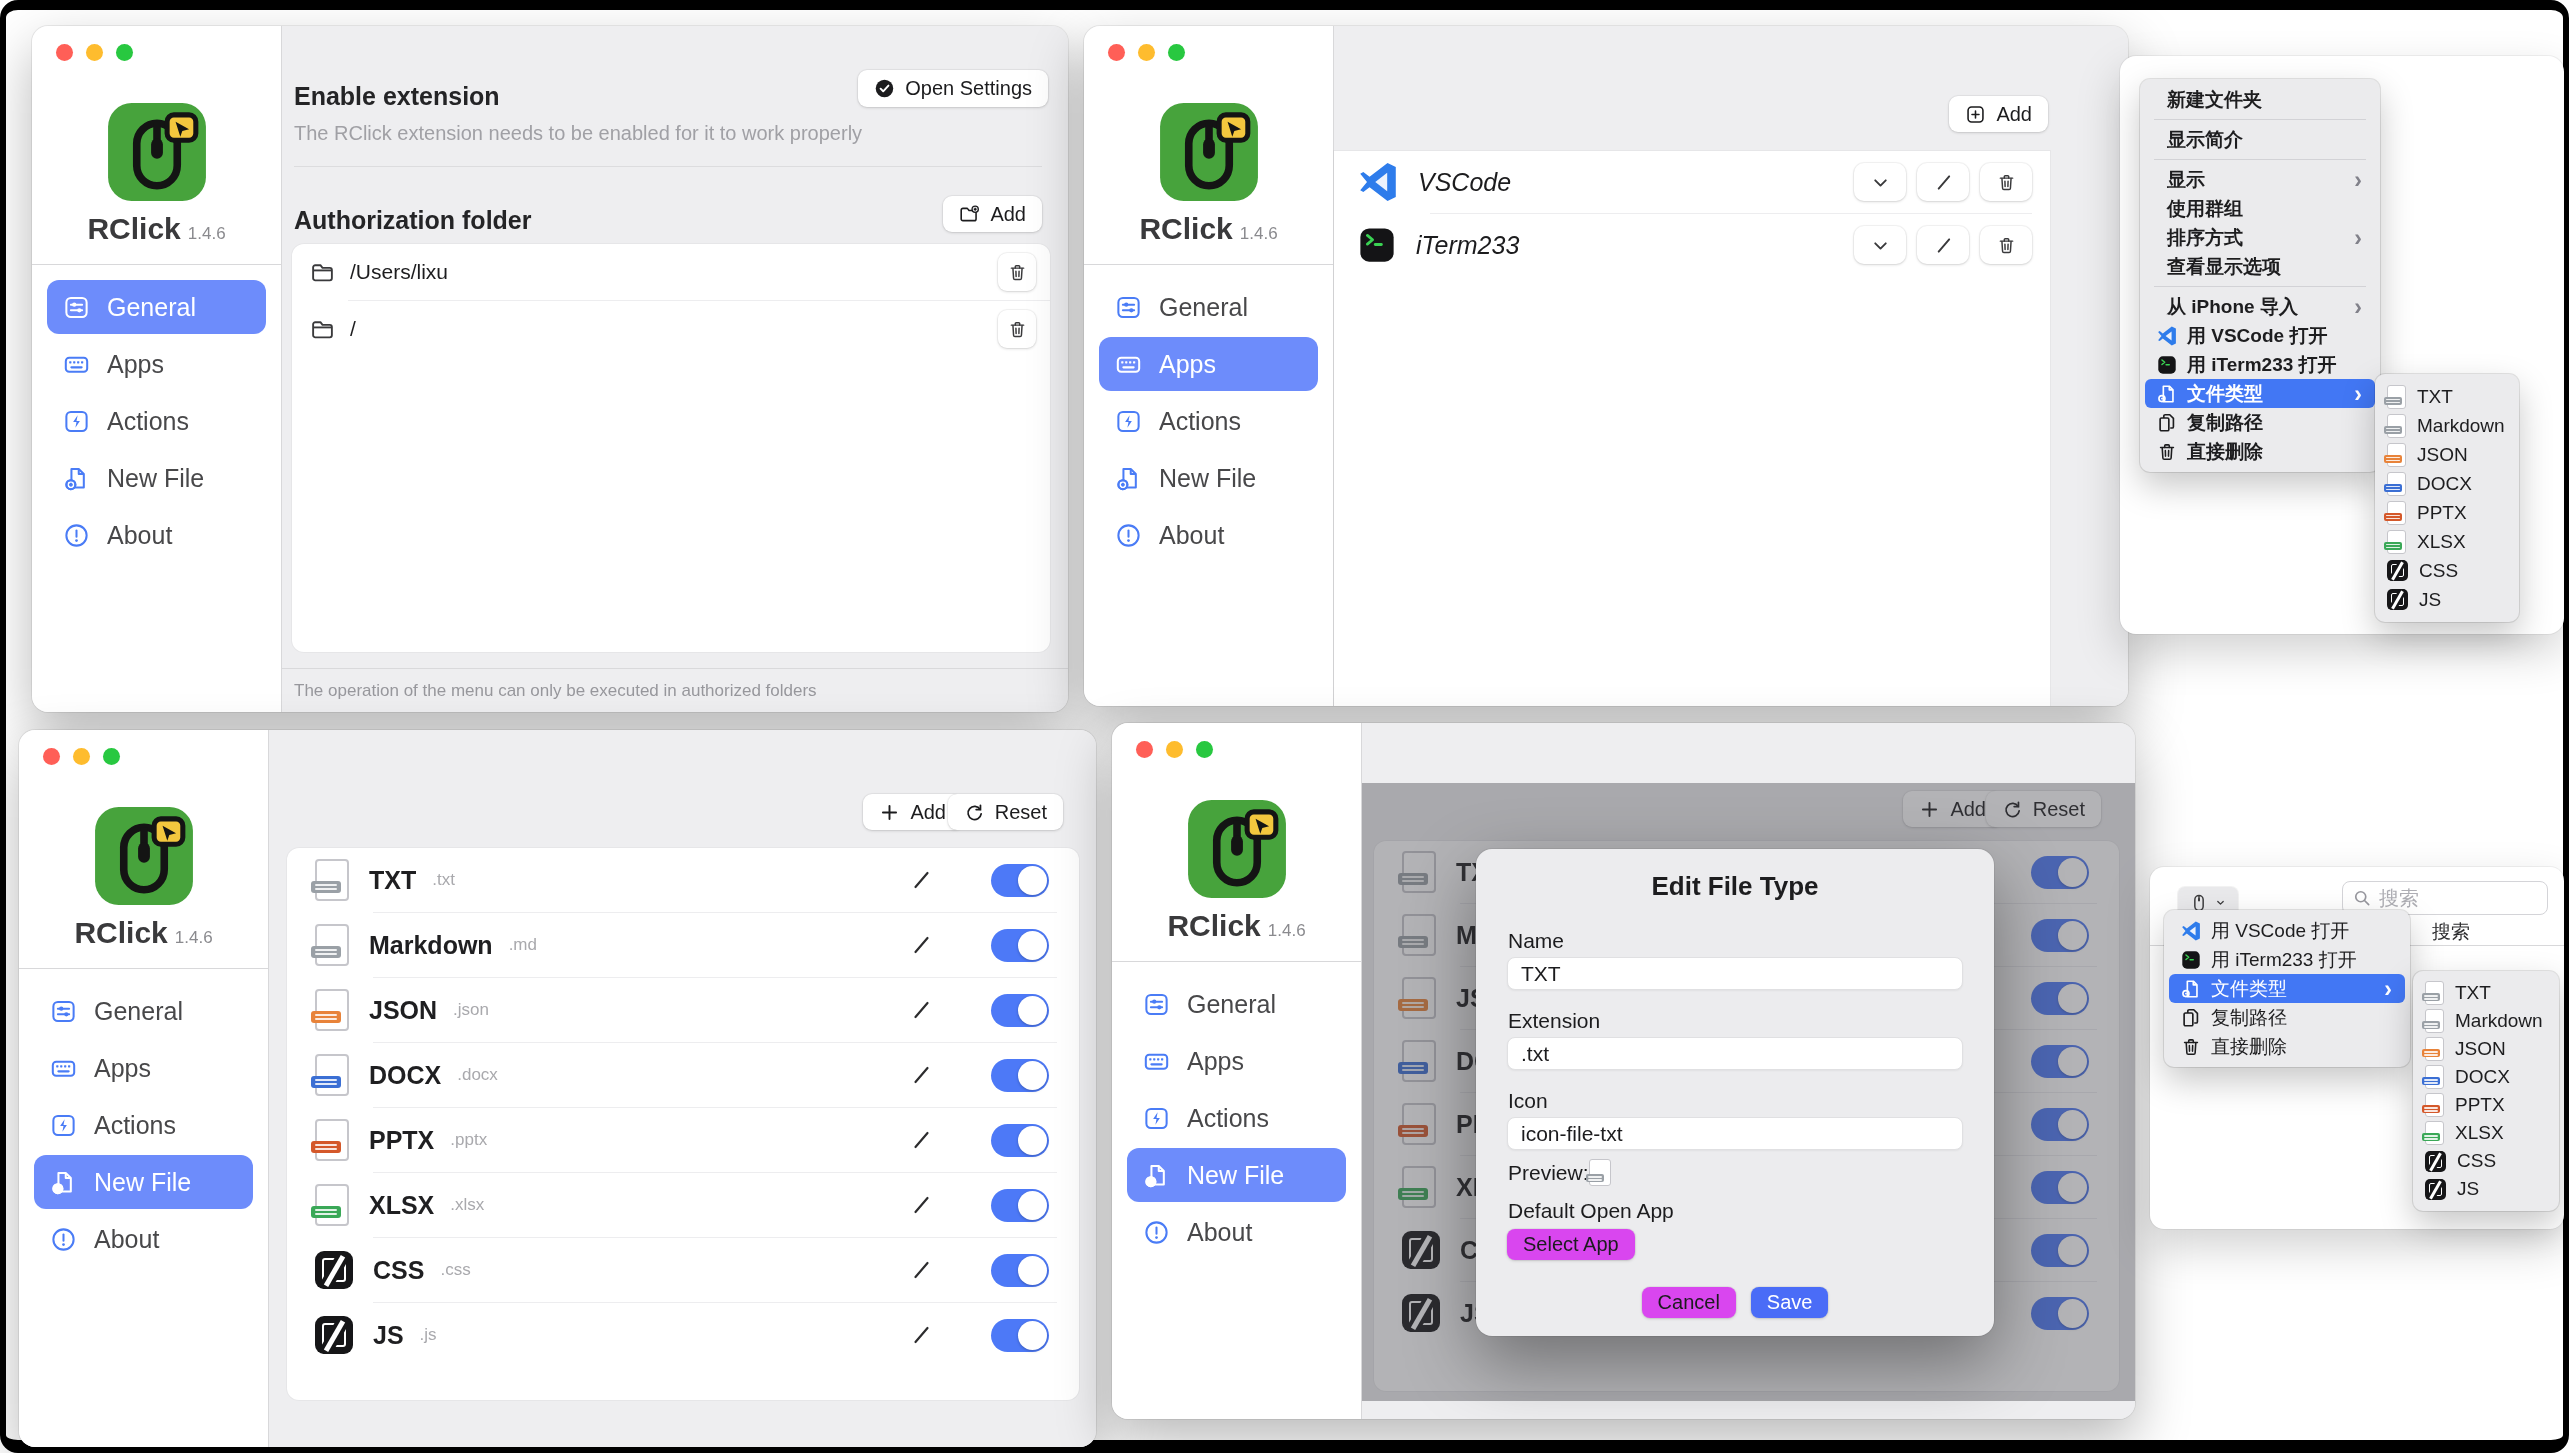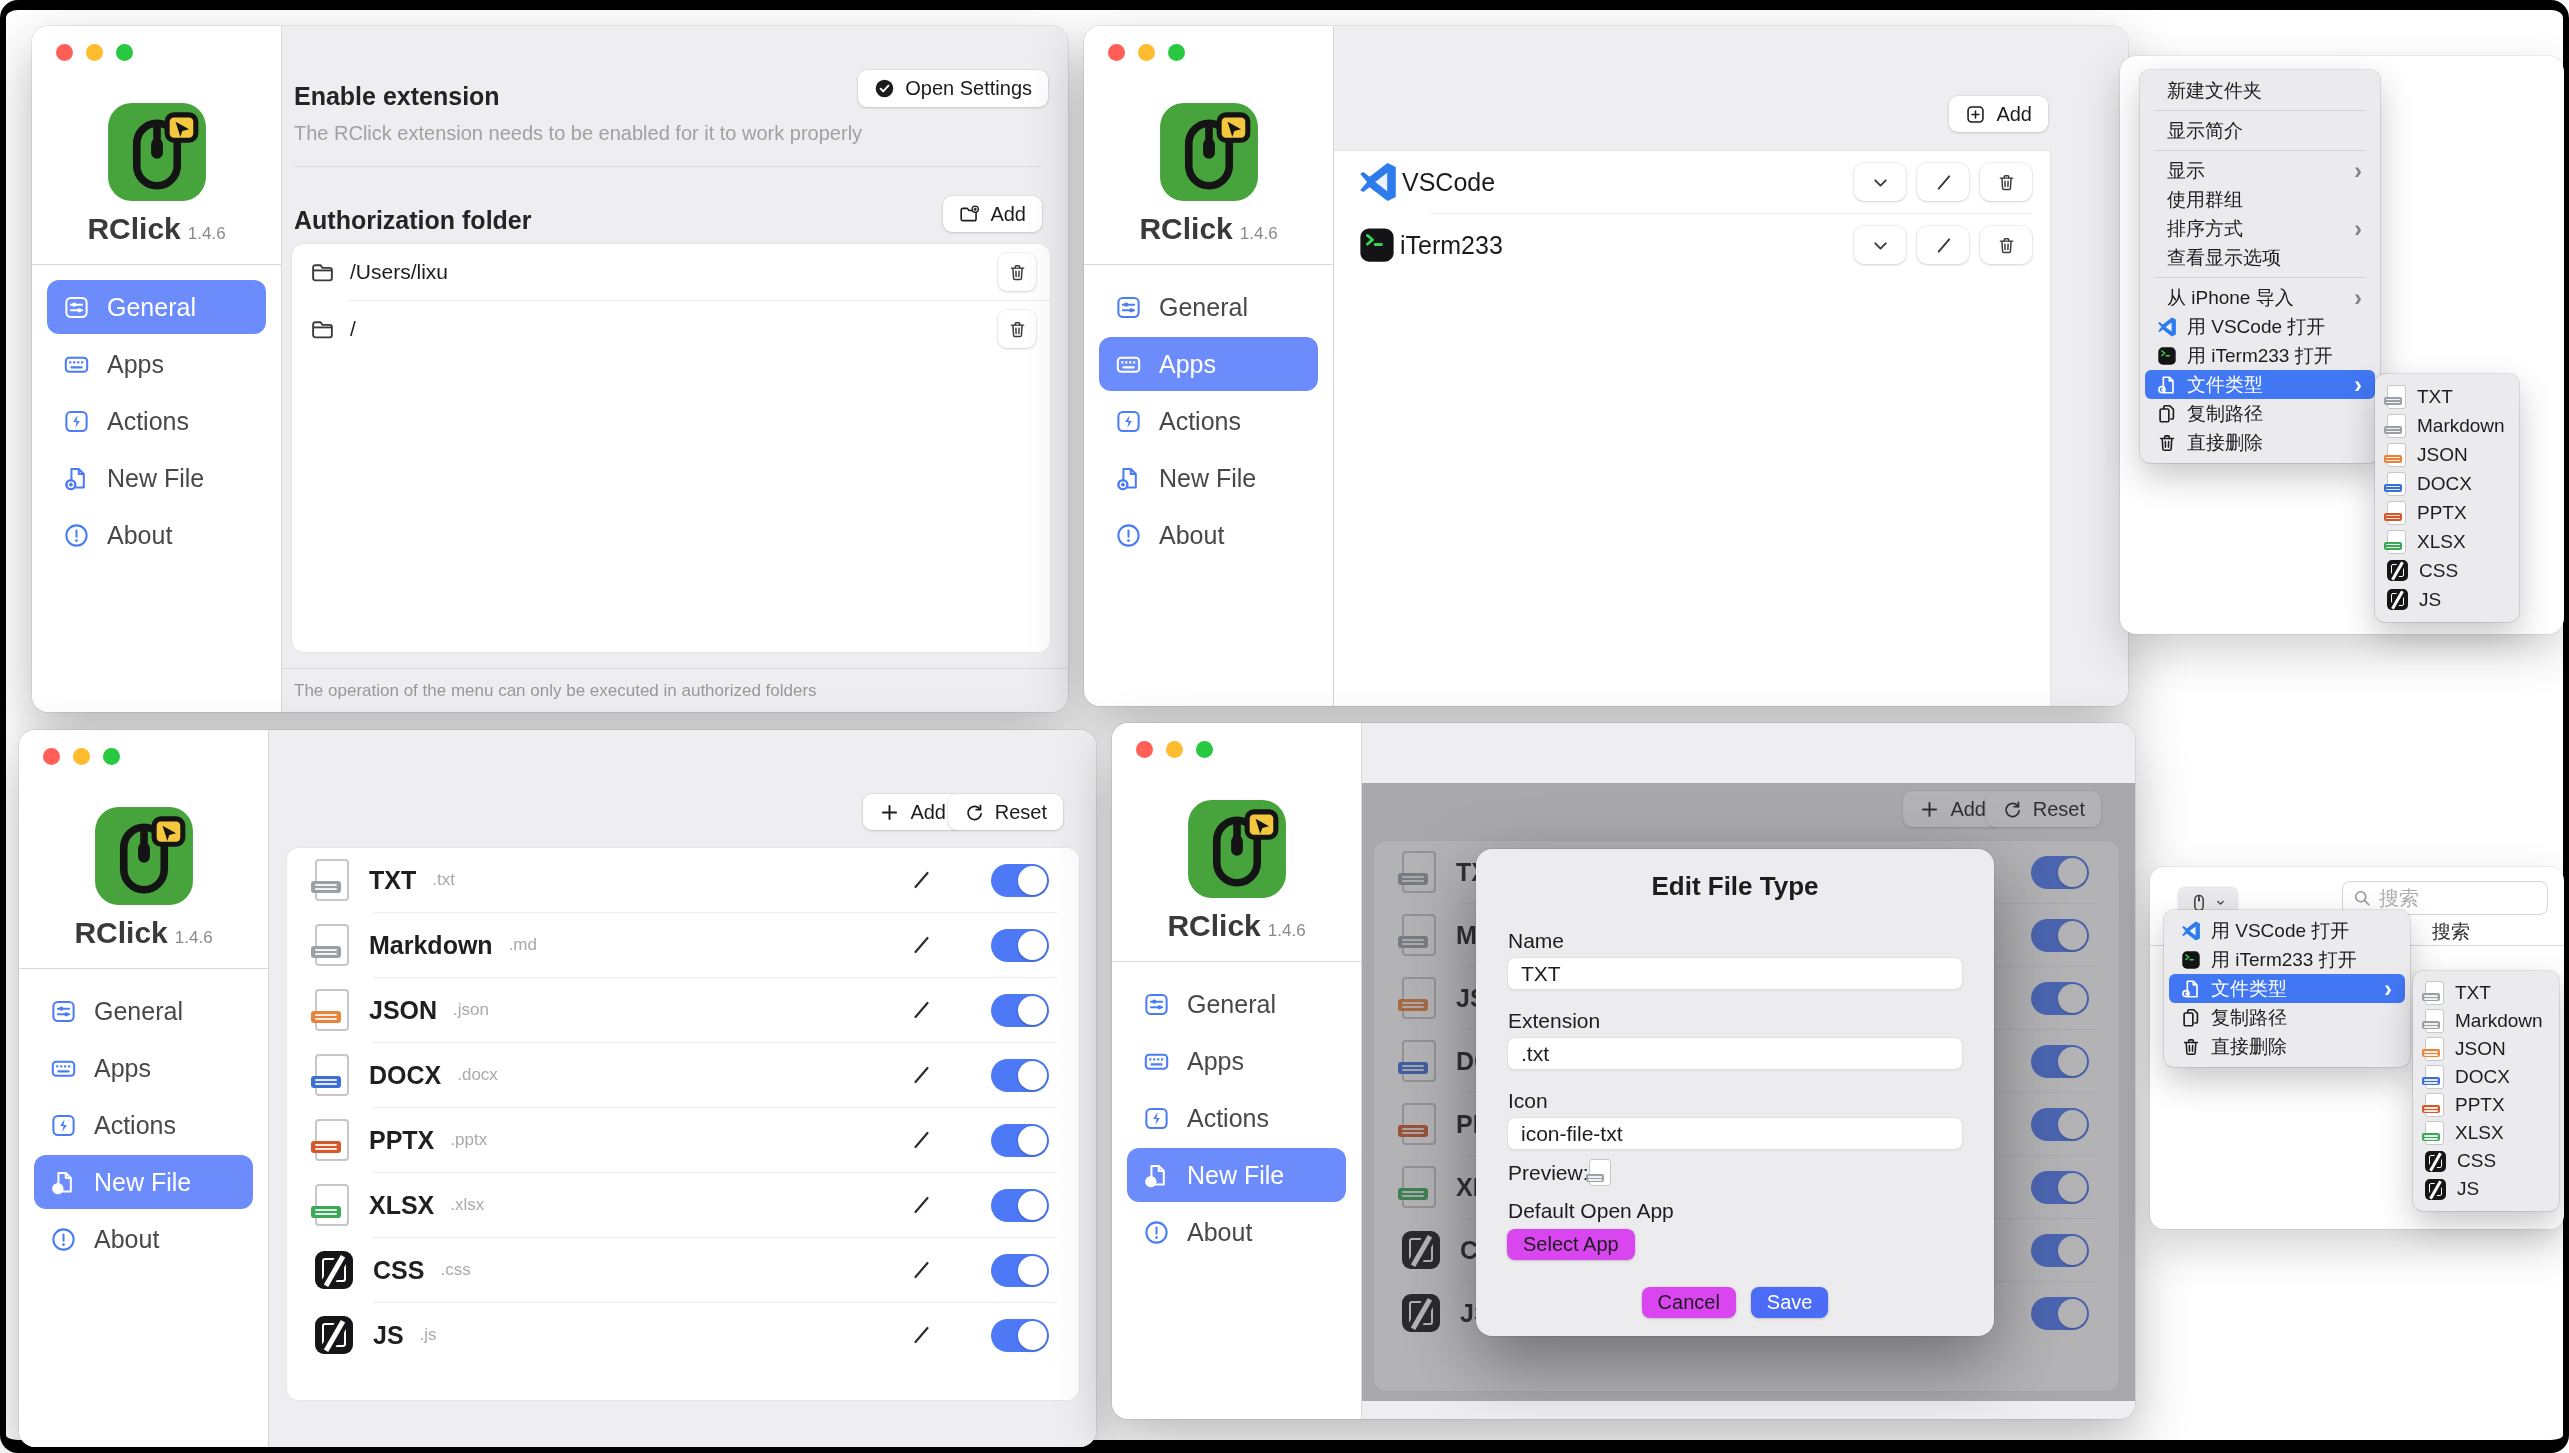--- a/index.html
+++ b/index.html
@@ -457,7 +457,7 @@
   </div>
 
   <div class="card" style="left:2114px; top:46px; width:444px; height:578px;">
-    <div class="menu" style="left:20px; top:14px; width:240px;">
+    <div class="menu" style="left:20px; top:23px; width:240px;font-weight:bold;">
       <div class="mi">
           <span>新建文件夹</span>
         </div>

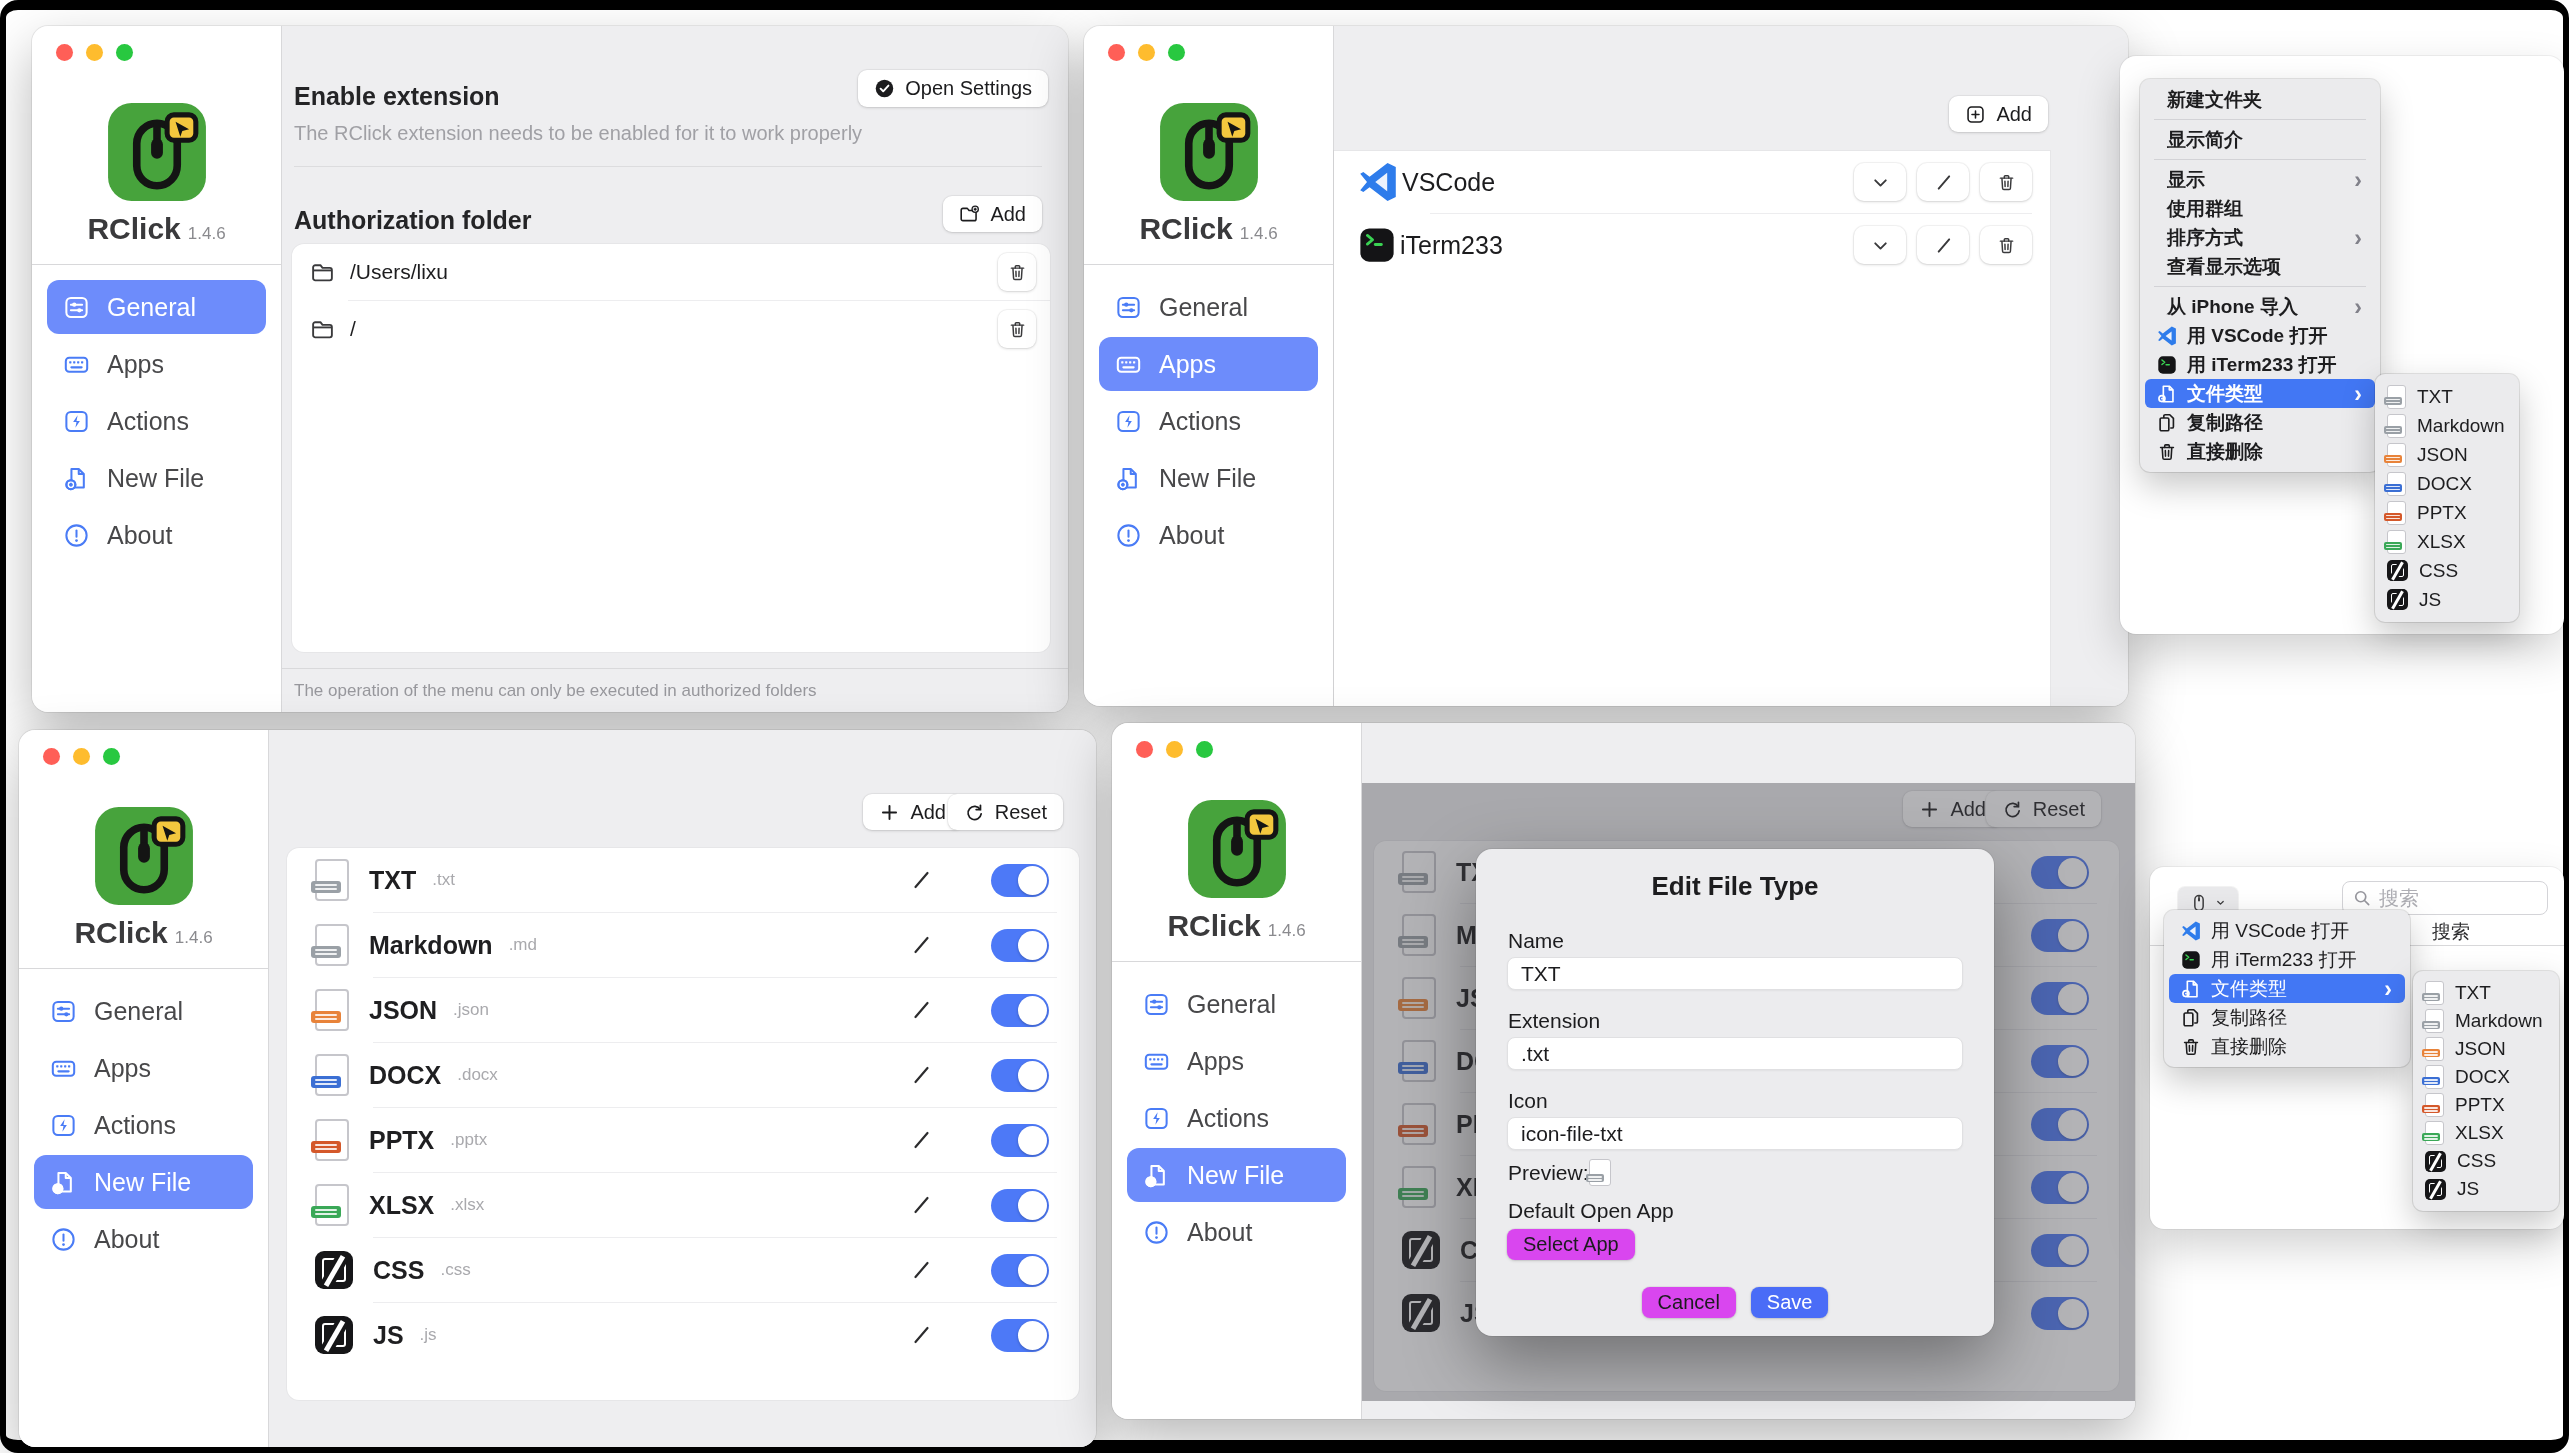--- a/index.html
+++ b/index.html
@@ -48,7 +48,7 @@
   .inset-div { height:1px; background:#ededef; margin-left:56px; }
 
   
-  .app-row { height:62px; display:flex; align-items:center; padding:0 18px 0 22px; gap:2px; }
+  .app-row { height:62px; display:flex; align-items:center; padding:0 18px 0 22px; gap:18px;font-style:italic; }
   .app-row .aname { font-size:25px; color:#1c1c1e; }
   .app-actions { margin-left:auto; display:flex; gap:11px; }
   .app-div { height:1px; background:#ededef; margin:0 18px 0 96px; }

